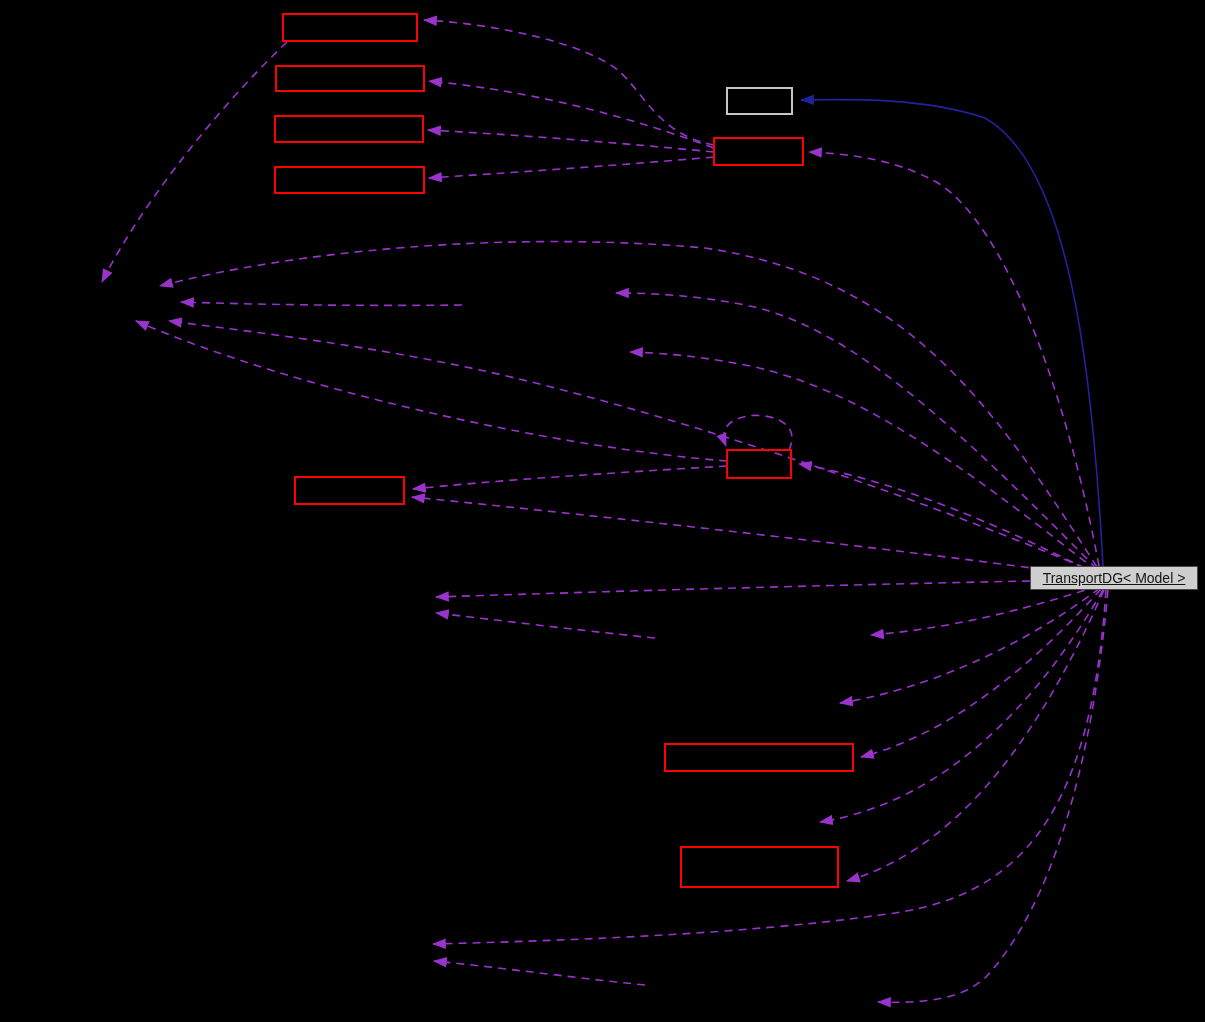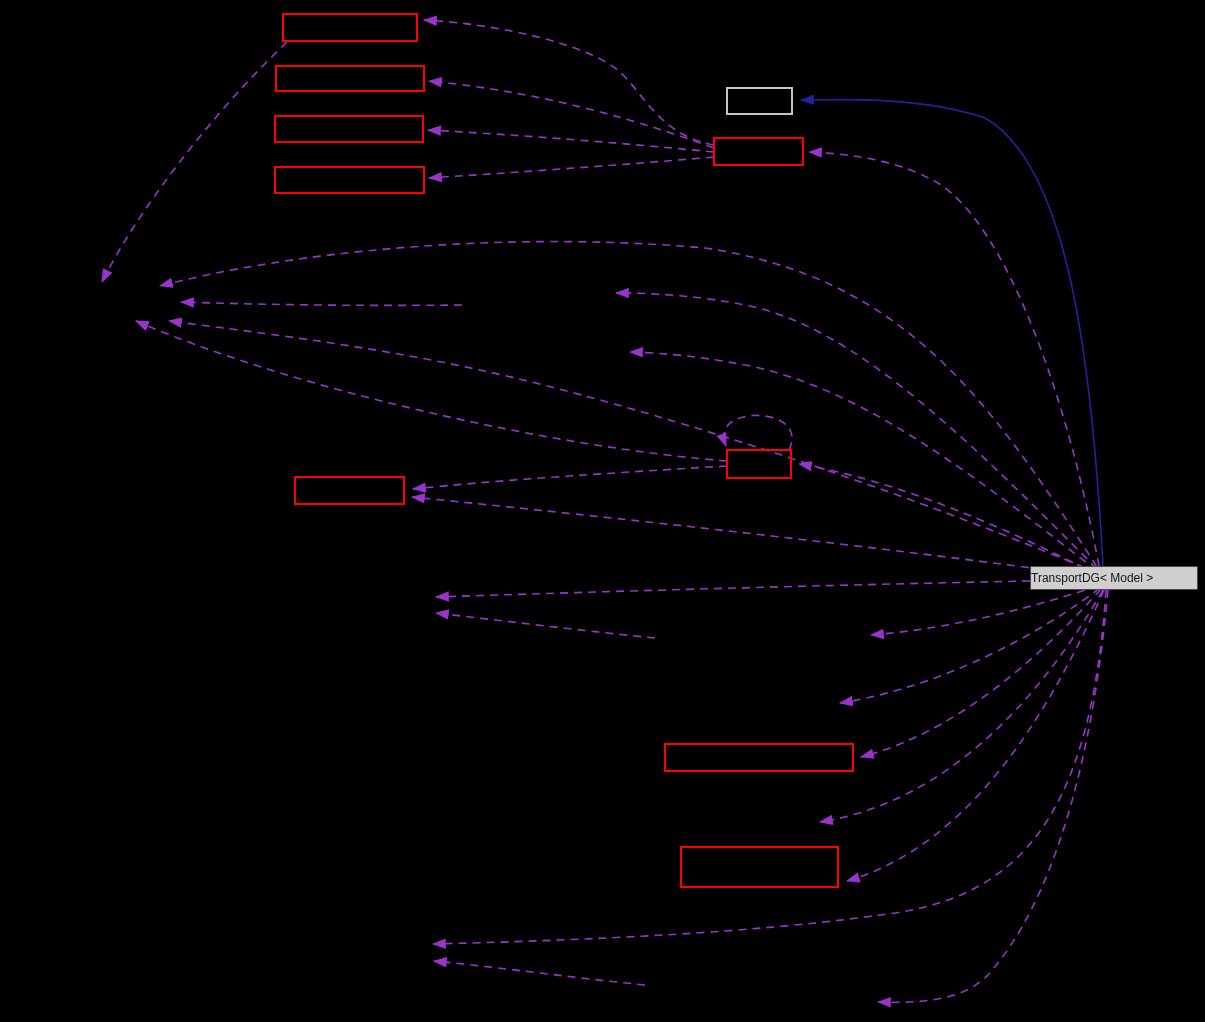--- a/index.html
+++ b/index.html
@@ -14,10 +14,11 @@
   .current-node{
     position:absolute;
     box-sizing:border-box;
-    text-align:left;
-    font-size:12px;
+    text-align:center;
+    font-size:14px;
     white-space:nowrap;
     overflow:hidden;
+    text-decoration:underline;
   }
 </style>
 </head>

